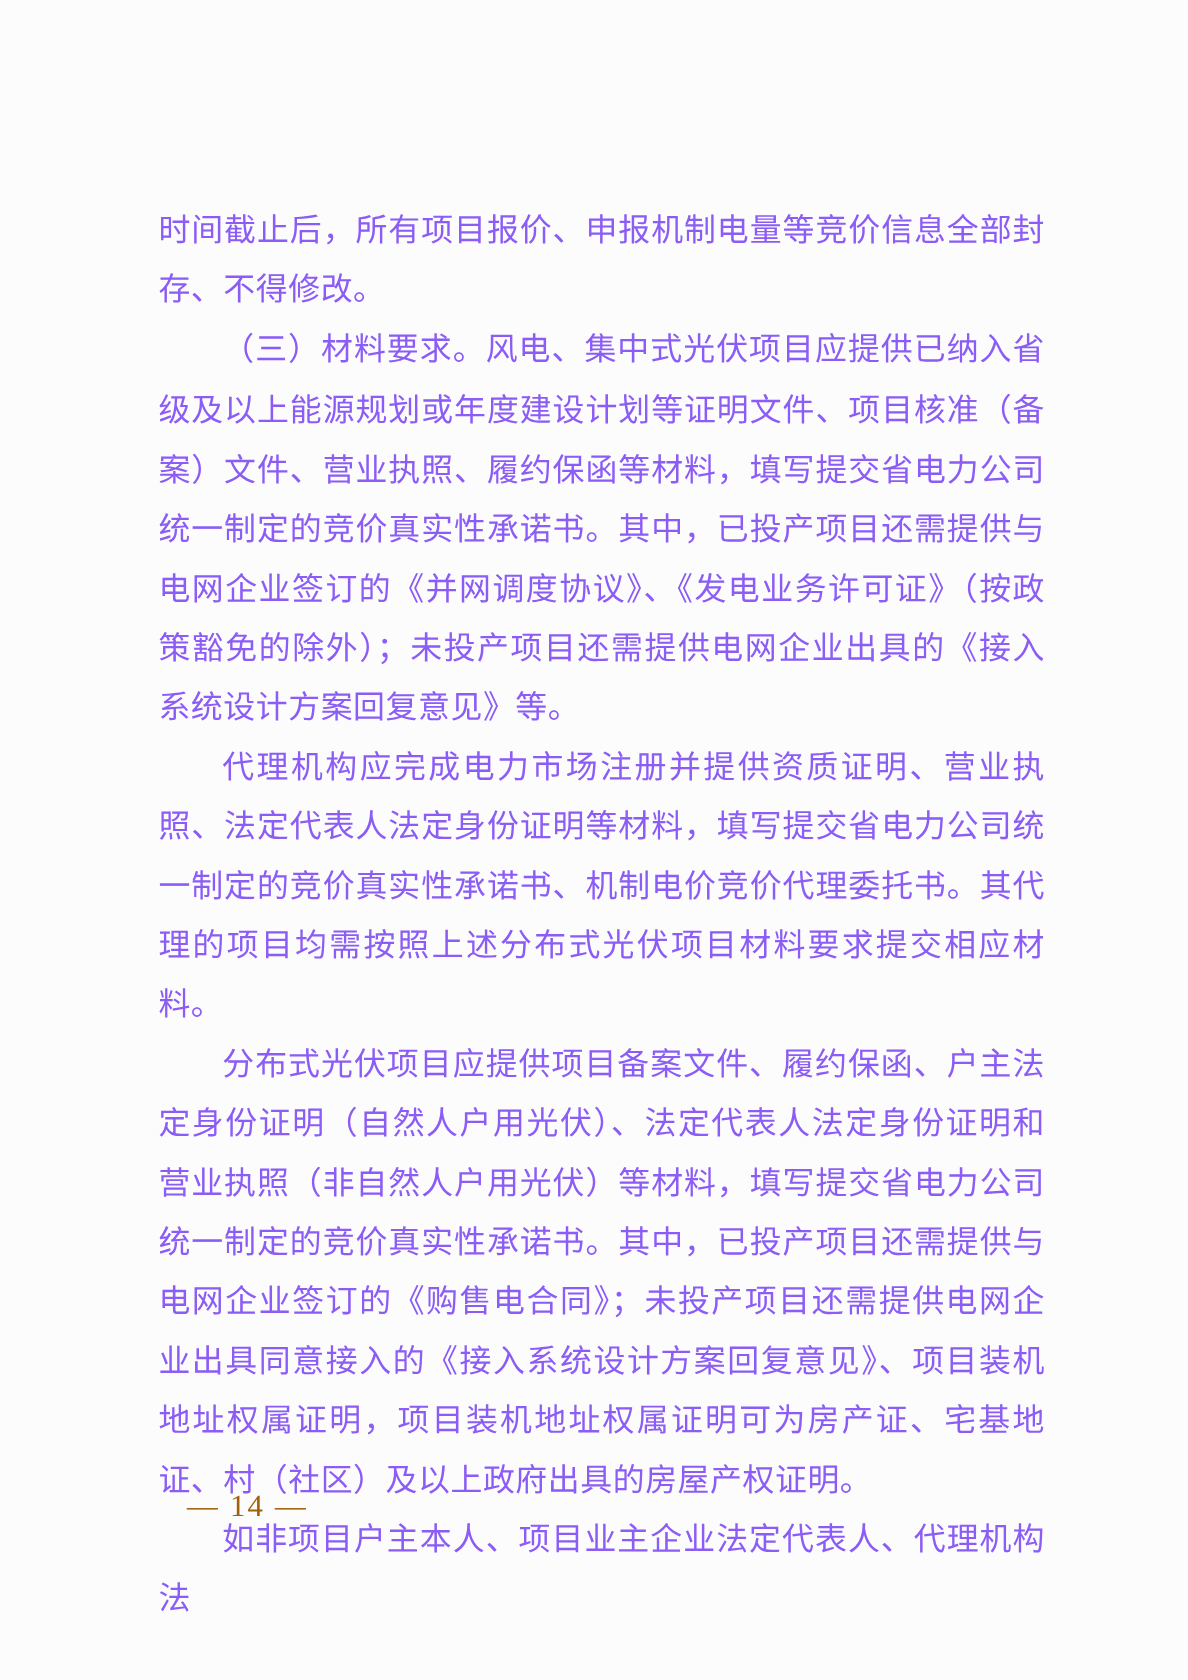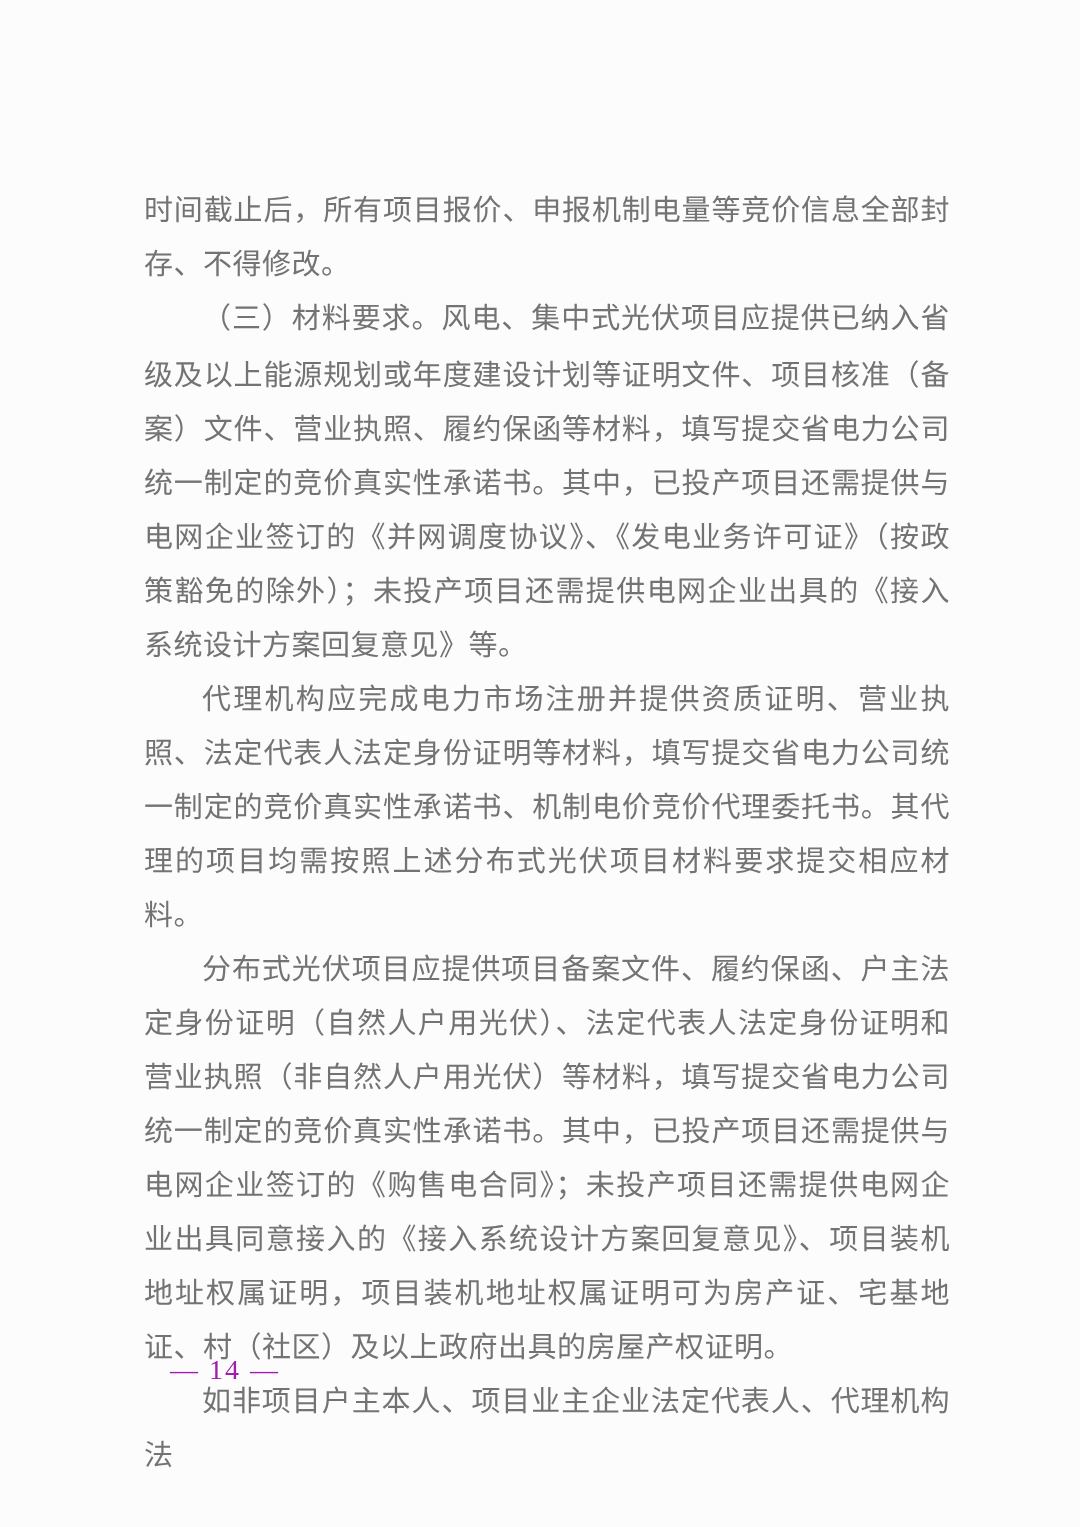--- a/index.html
+++ b/index.html
@@ -24,7 +24,7 @@
     left: 144px;
     top: 183px;
     width: 806px;
-    color: #737373;
+    color: #8b5cf6;
     font-size: 29px;
     line-height: 54px;
     text-align: justify;

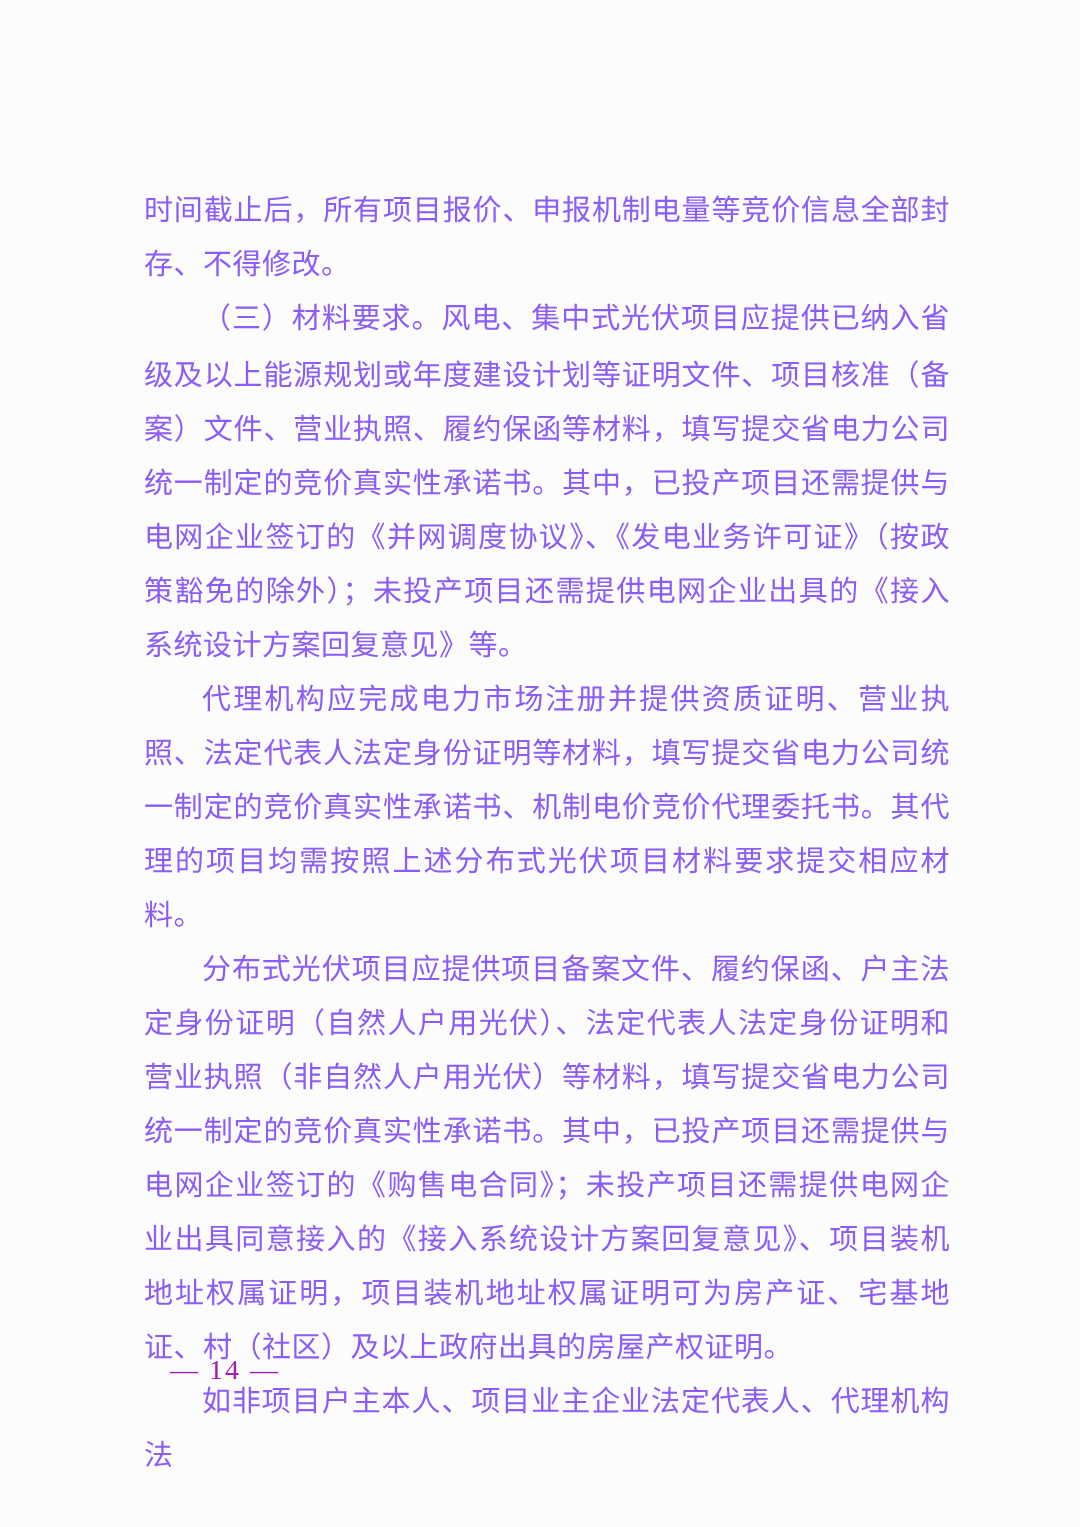--- a/index.html
+++ b/index.html
@@ -48,7 +48,7 @@
     position: absolute;
     left: 170px;
     top: 1352px;
-    color: #a21caf;
+    color: #a16207;
     font-size: 28px;
     line-height: 36px;
     letter-spacing: 2px;

